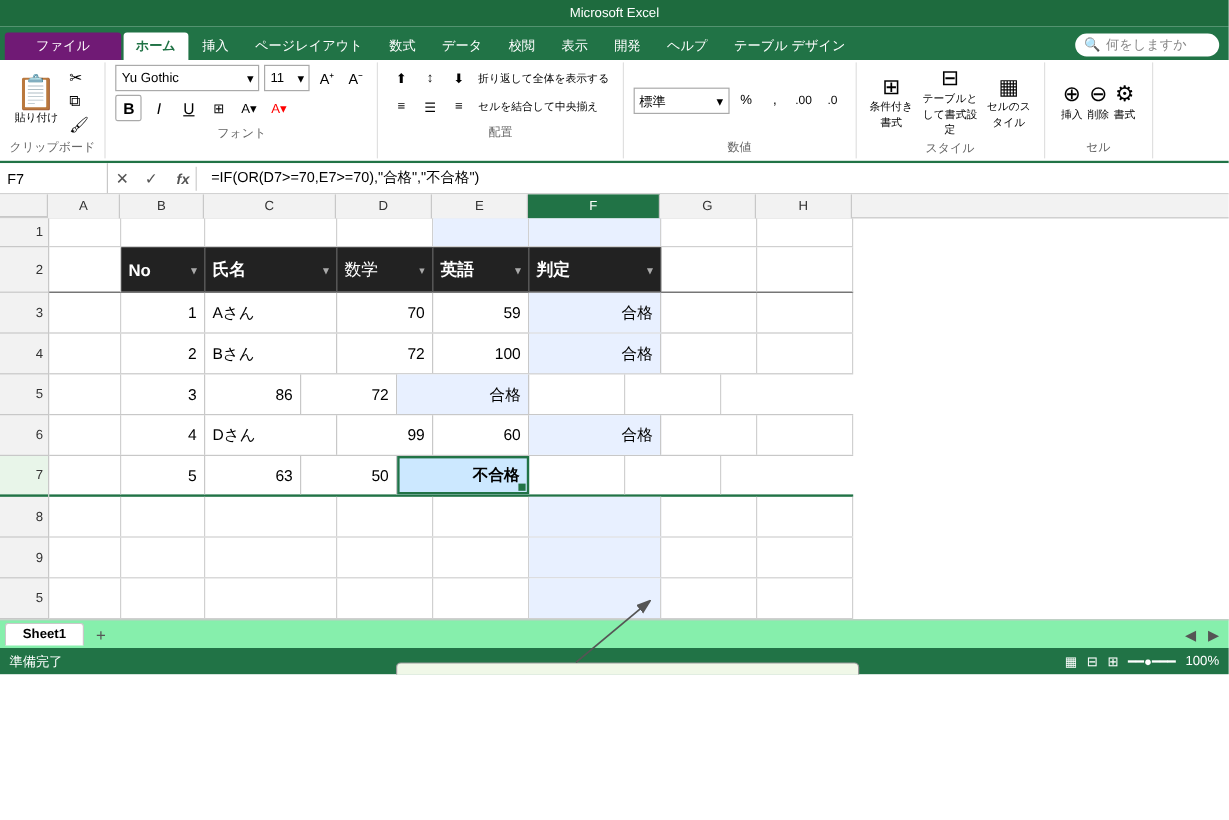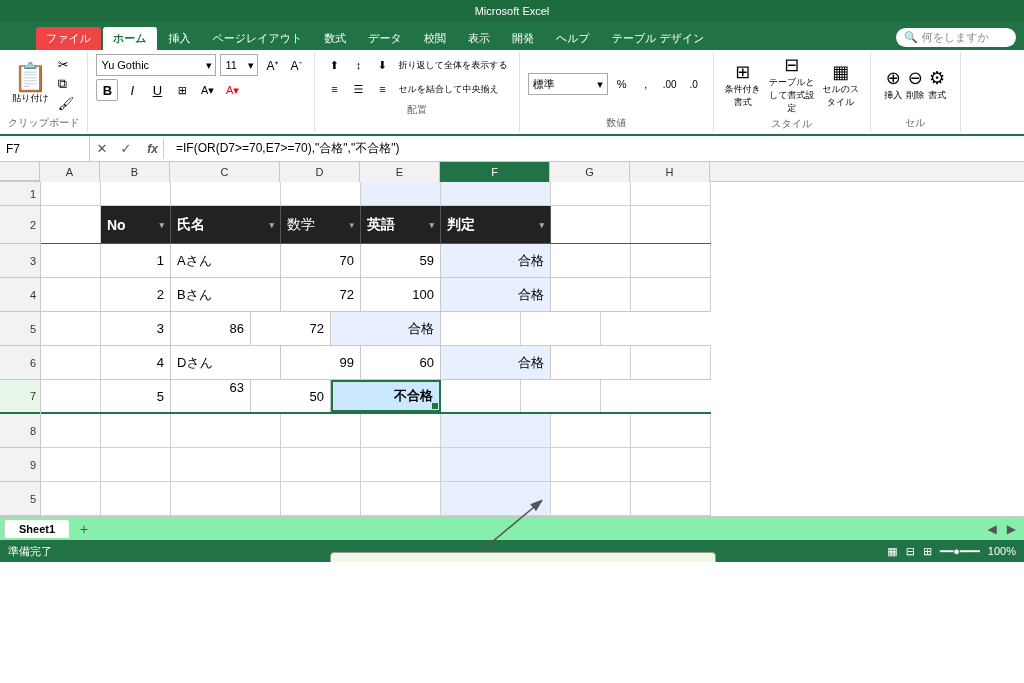--- a/index.html
+++ b/index.html
@@ -13,7 +13,7 @@
 </div>
 
 <div style="height:28px; background:#217346; display:flex; align-items:flex-end; padding:0 4px;">
-  <div style="padding:4px 10px; font-size:11px; color:white; cursor:pointer; background:#ef4444; border-radius:3px 3px 0 0; margin-right:2px;margin-left:32px;">ファイル</div>
+  <div style="padding:4px 26px; font-size:11px; color:white; cursor:pointer; background:#701a75; border-radius:3px 3px 0 0; margin-right:2px;">ファイル</div>
   <div style="padding:4px 10px; font-size:11px; color:#217346; cursor:pointer; background:white; border-radius:3px 3px 0 0; margin-right:2px; font-weight:bold;">ホーム</div>
   <div style="padding:4px 10px; font-size:11px; color:white; cursor:pointer; border-radius:3px 3px 0 0; margin-right:2px;">挿入</div>
   <div style="padding:4px 10px; font-size:11px; color:white; cursor:pointer; border-radius:3px 3px 0 0; margin-right:2px;">ページレイアウト</div>

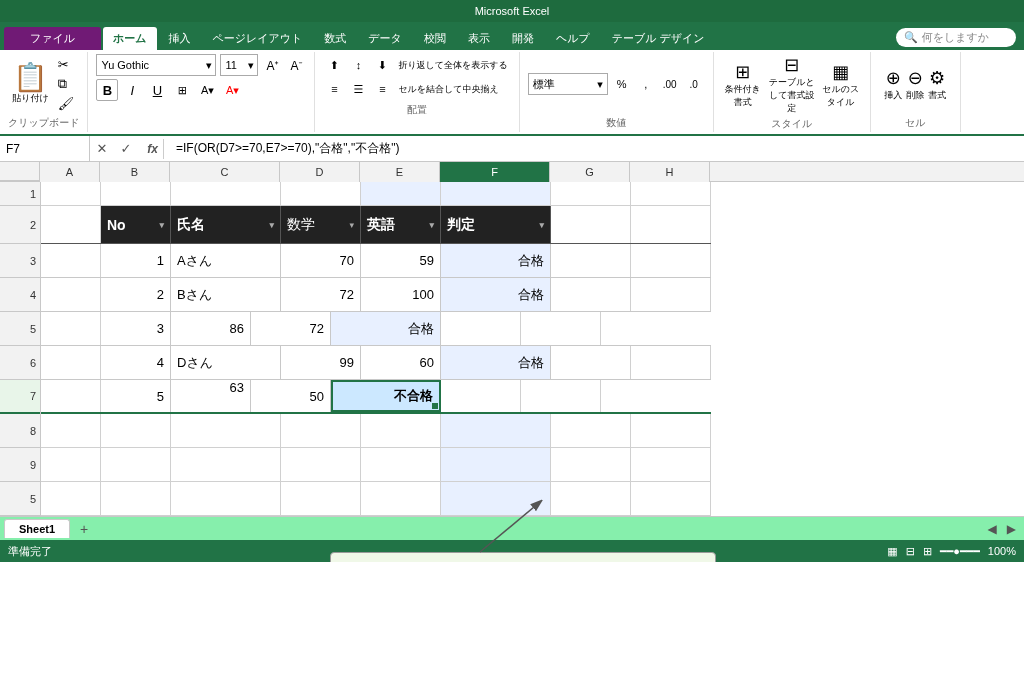--- a/index.html
+++ b/index.html
@@ -69,6 +69,7 @@
       <div style="width:22px; height:22px; border:1px solid transparent; display:flex; align-items:center; justify-content:center; cursor:pointer; font-size:11px; border-radius:2px;">A▾</div>
       <div style="width:22px; height:22px; border:1px solid transparent; display:flex; align-items:center; justify-content:center; cursor:pointer; font-size:11px; border-radius:2px; color:red;">A▾</div>
     </div>
+    <div style="font-size:10px; color:#666; margin-top:3px; text-align:center;">フォント</div>
   </div>
 
   <div style="display:flex; flex-direction:column; padding:2px 8px; border-right:1px solid #e0e0e0; min-width:130px;">

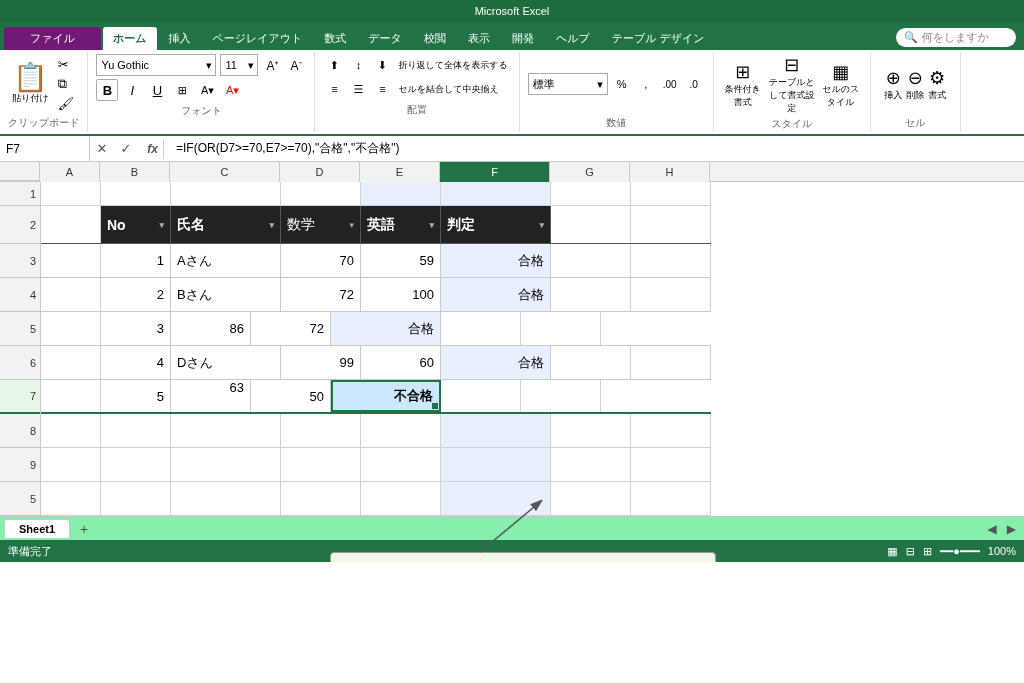--- a/index.html
+++ b/index.html
@@ -307,7 +307,7 @@
           <div style="width:70px; border-right:1px solid #c8c8c8; height:100%; display:flex; align-items:center; justify-content:flex-end; padding:0 6px; font-size:13px;">
             <span>5</span>
           </div>
-          <div style="width:80px; border-right:1px solid #c8c8c8; height:100%; display:flex; align-items:flex-start; justify-content:flex-end; padding:0 6px; font-size:13px;">
+          <div style="width:80px; border-right:1px solid #c8c8c8; height:100%; display:flex; align-items:center; justify-content:flex-end; padding:0 6px; font-size:13px;">
             <span>63</span>
           </div>
           <div style="width:80px; border-right:1px solid #c8c8c8; height:100%; display:flex; align-items:center; justify-content:flex-end; padding:0 6px; font-size:13px;">

